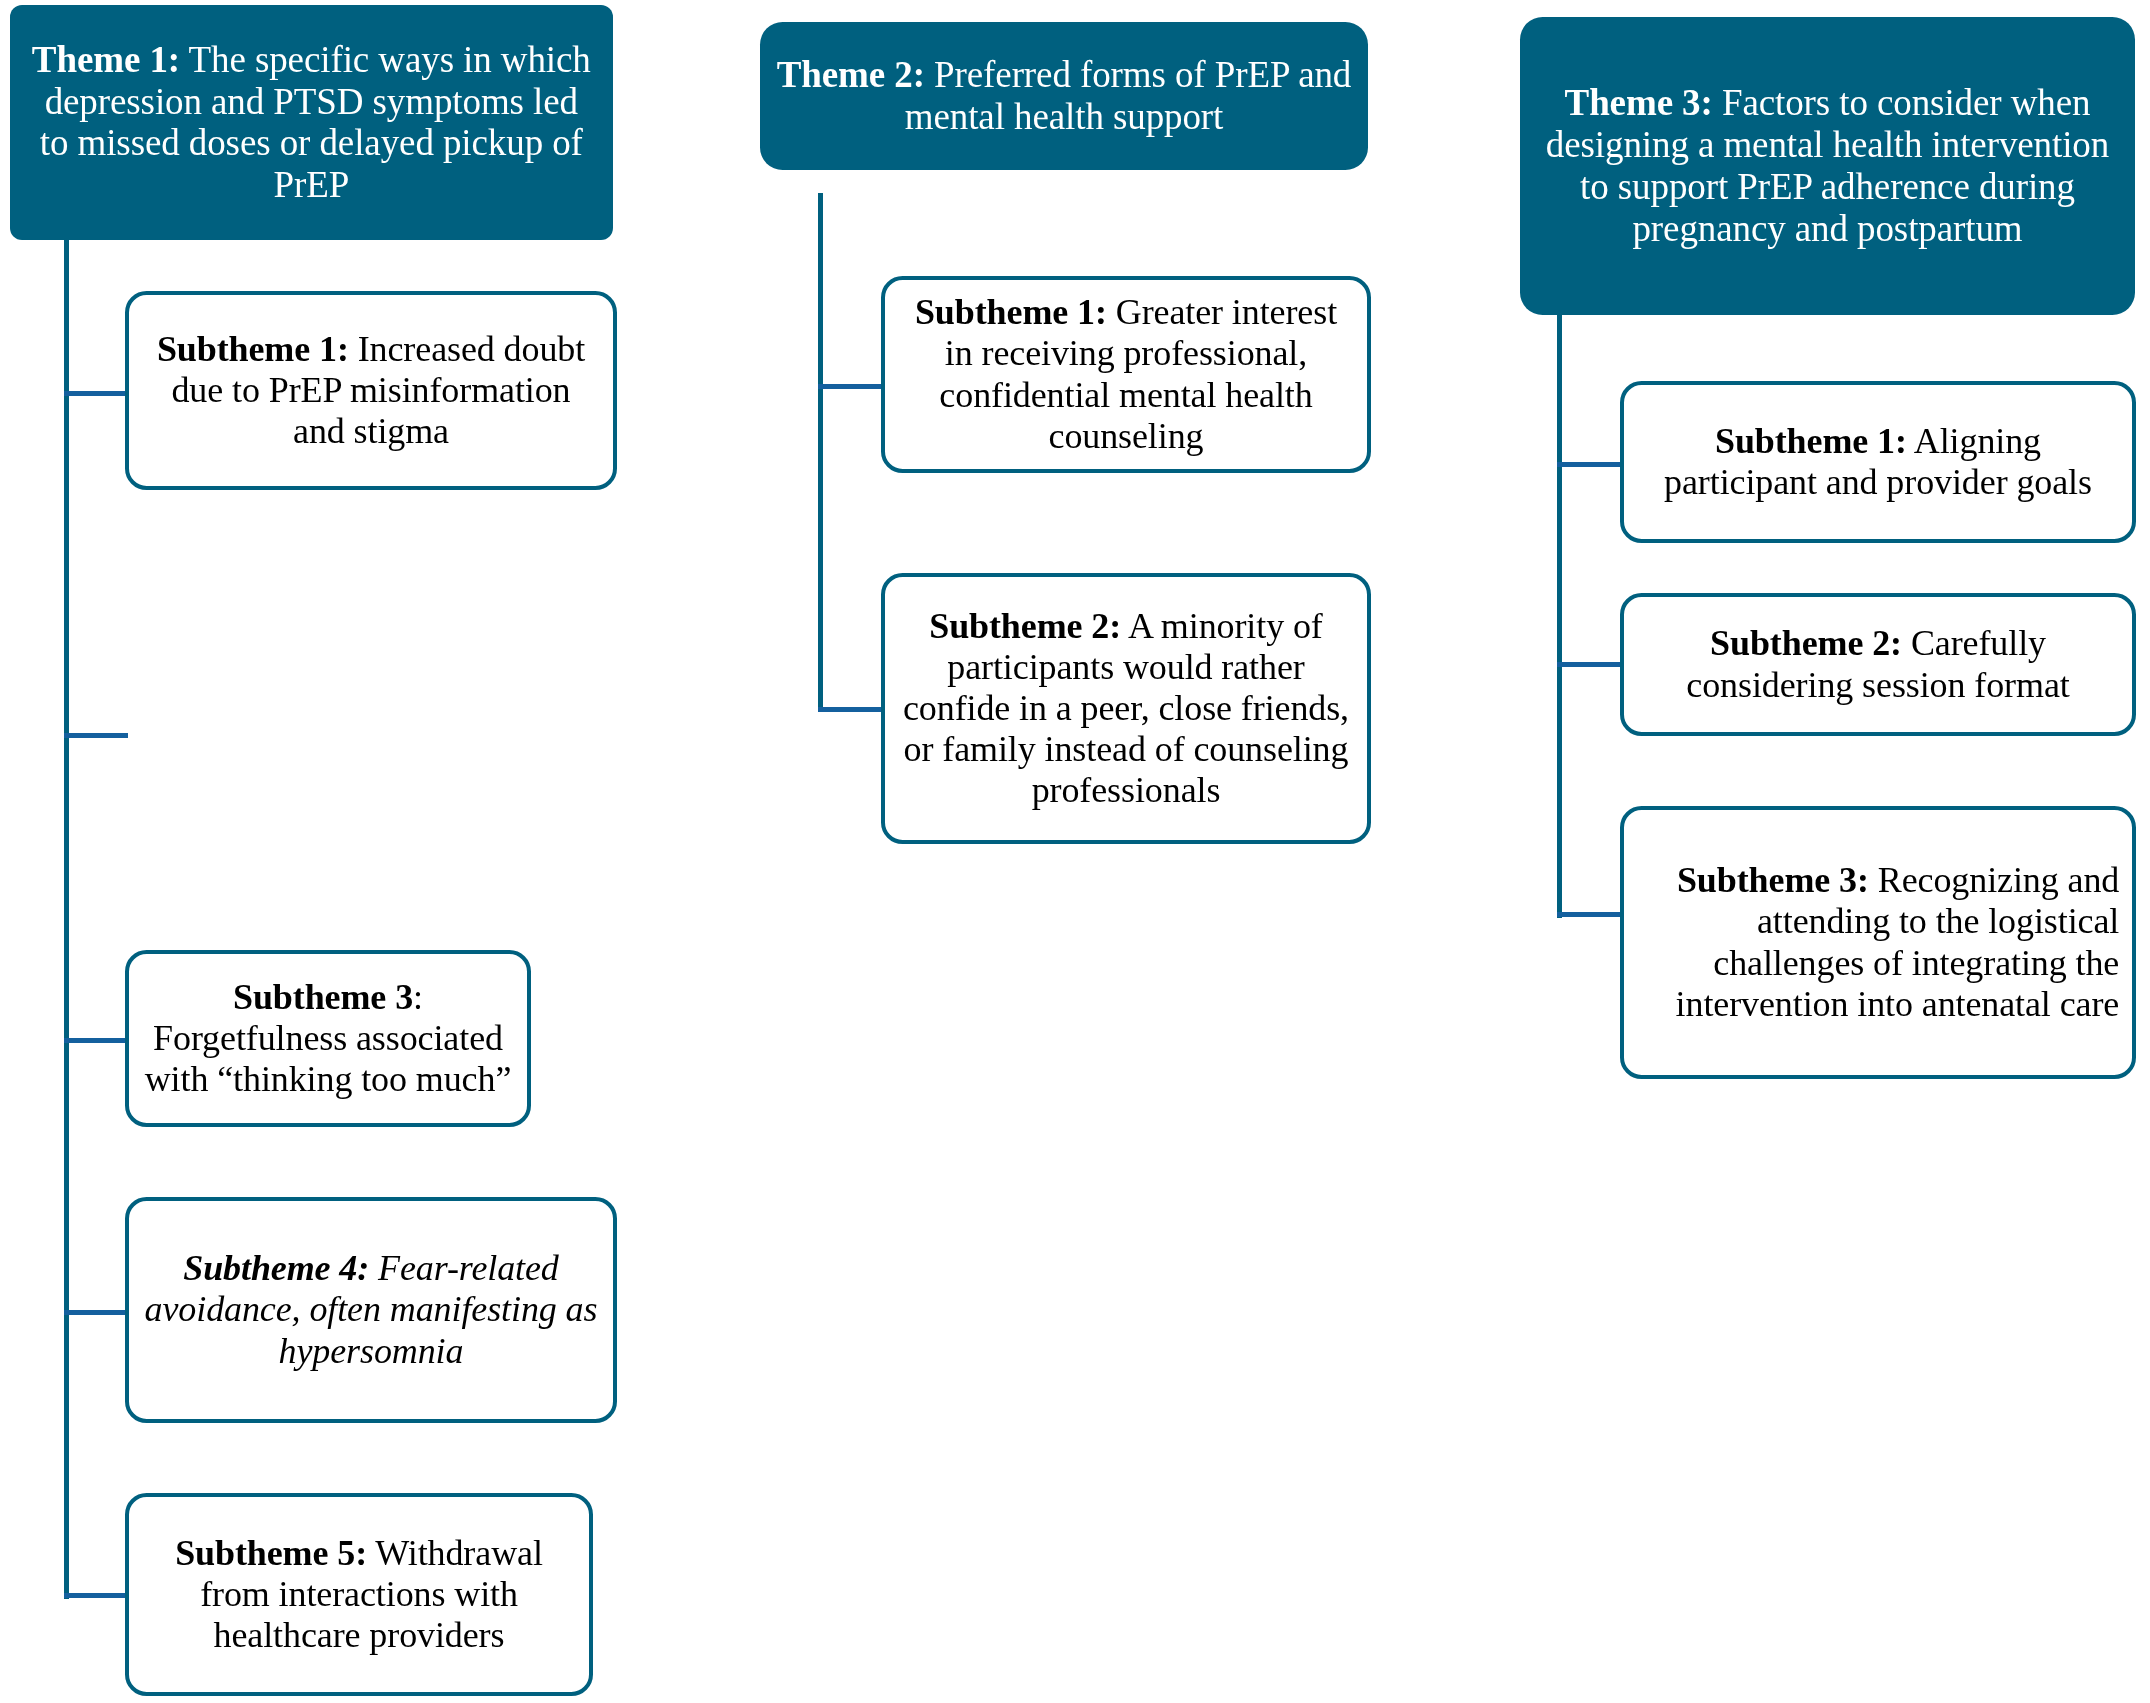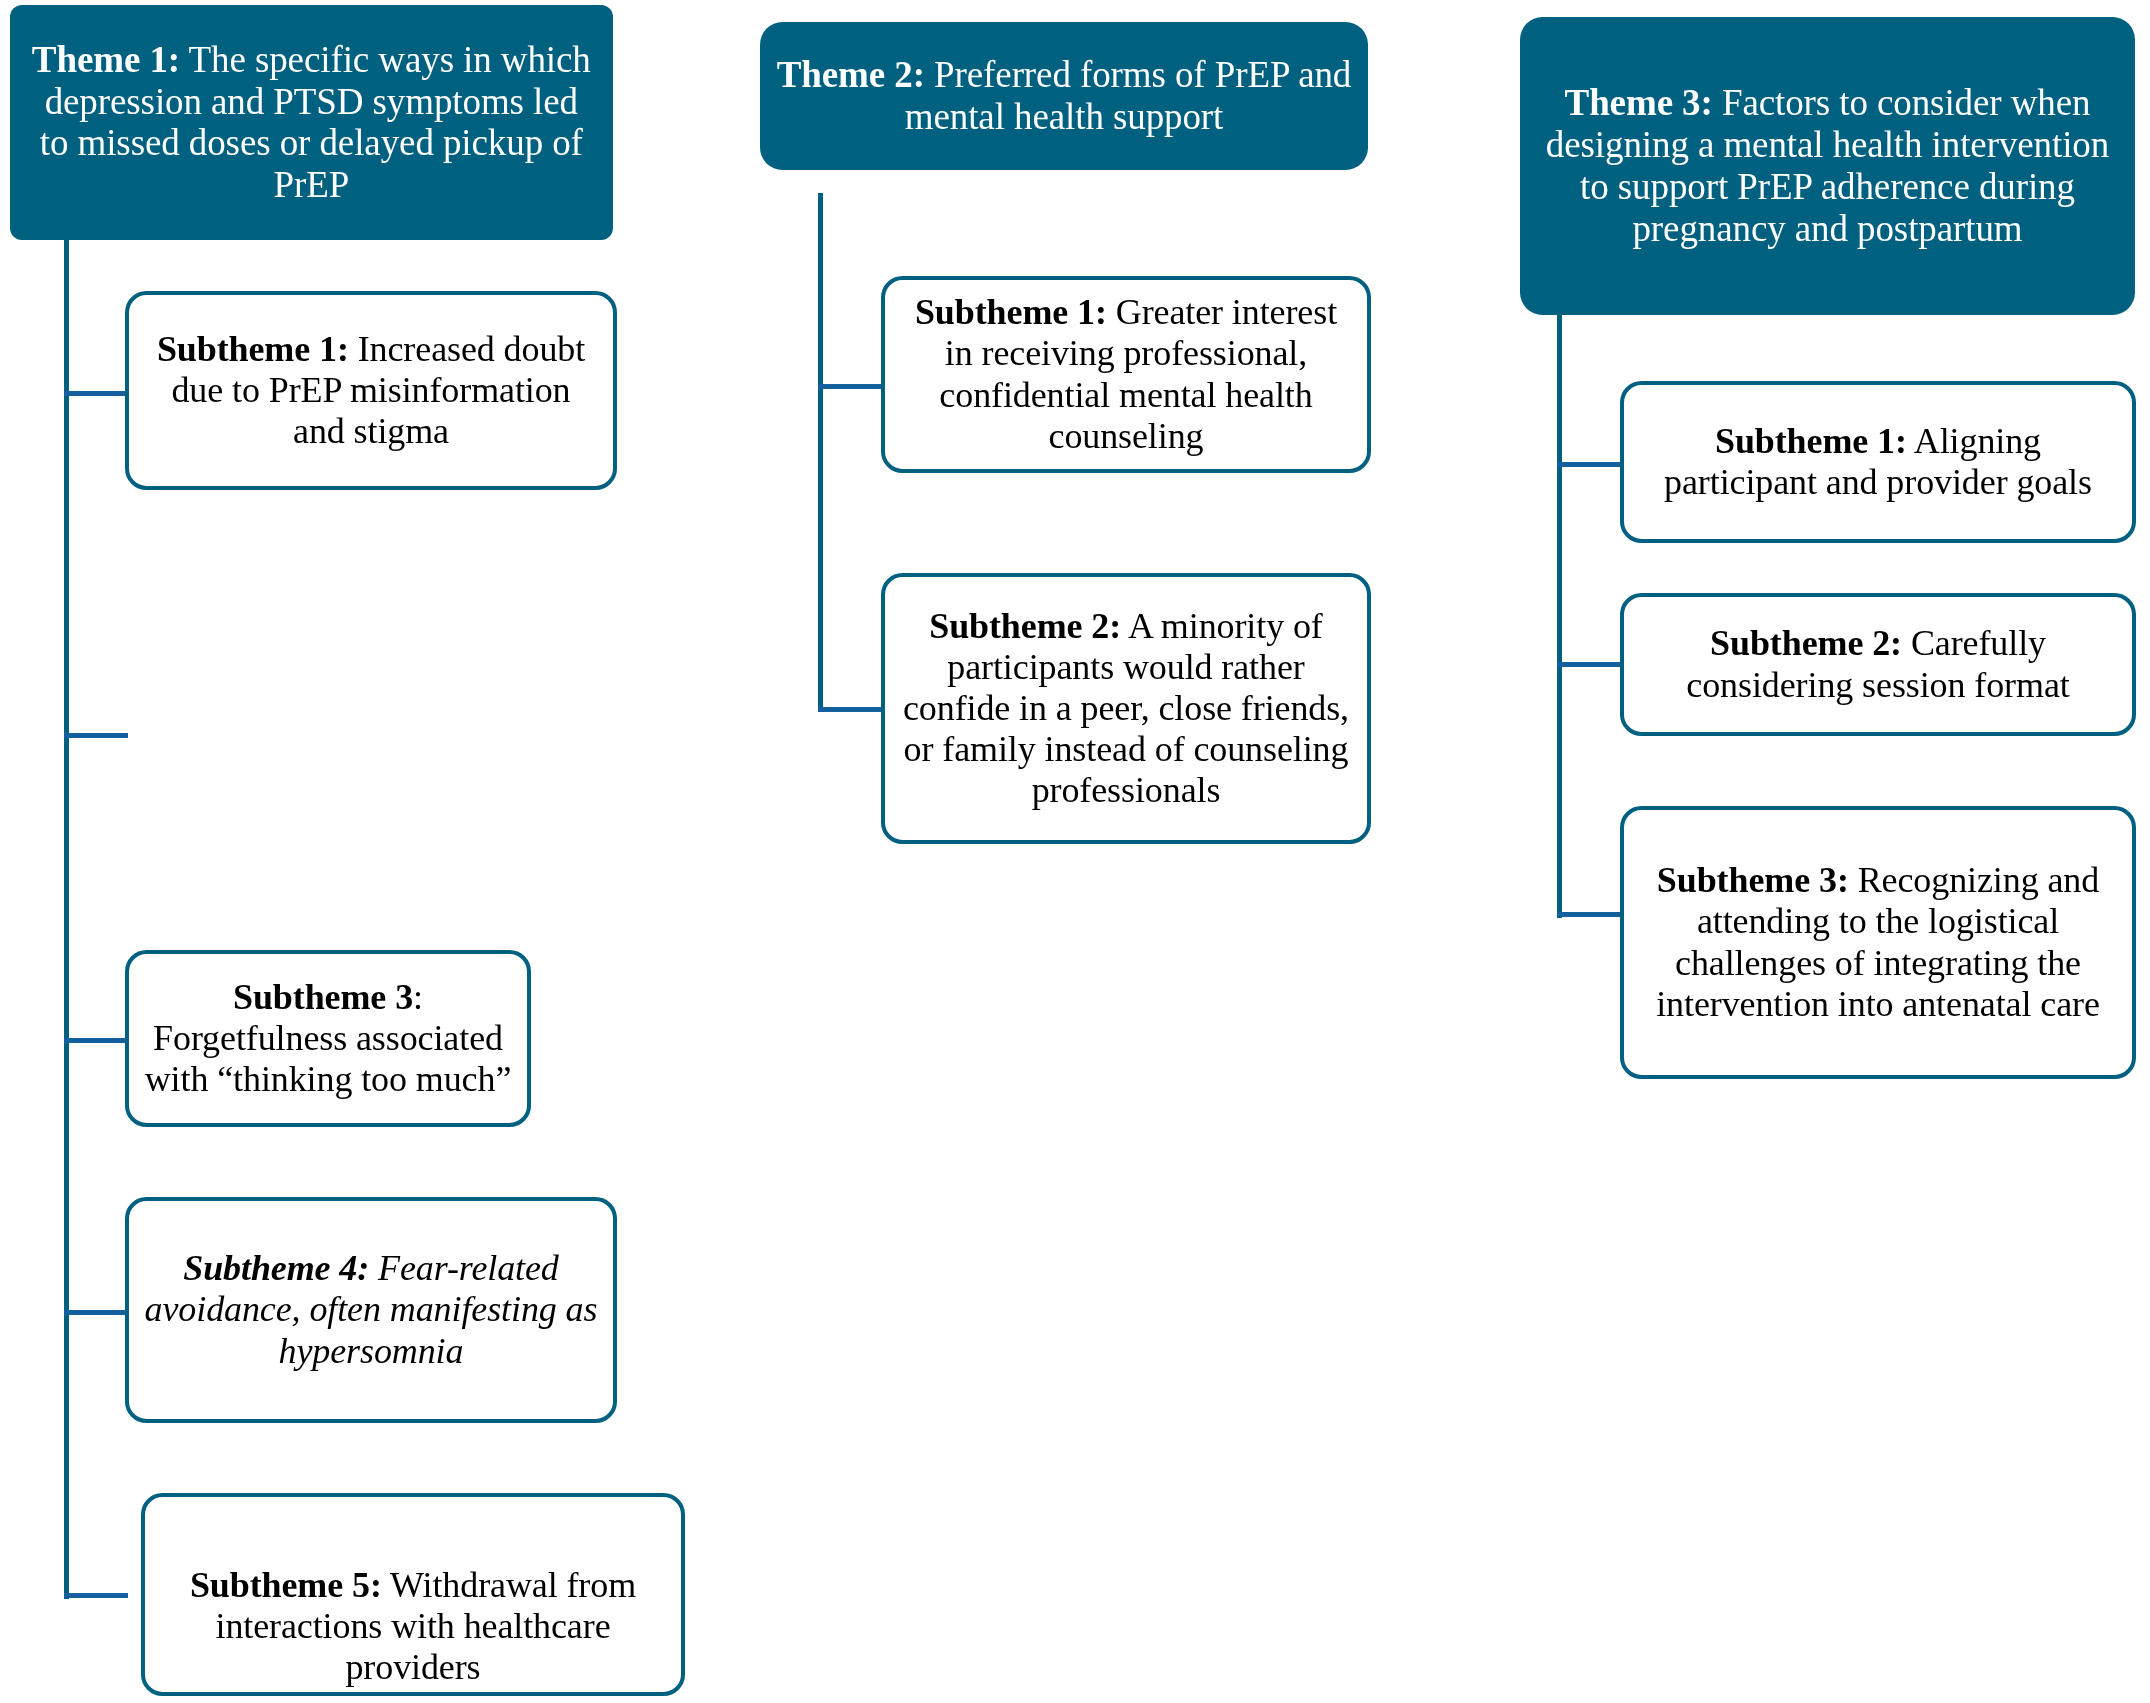--- a/index.html
+++ b/index.html
@@ -157,7 +157,7 @@
   </div>
 
   <div class="branch" style="left:1557px; top:912px; width:64px;"></div>
-  <div class="sub-box" style="left:1620px; top:806px; width:516px; height:273px;">
+  <div class="sub-box" style="left:1620px; top:806px; width:516px; height:273px;text-align:right;">
     <div>
       <span class="lead">Subtheme 3:</span><span> Recognizing and attending to the logistical challenges of integrating the intervention into antenatal care</span>
     </div>

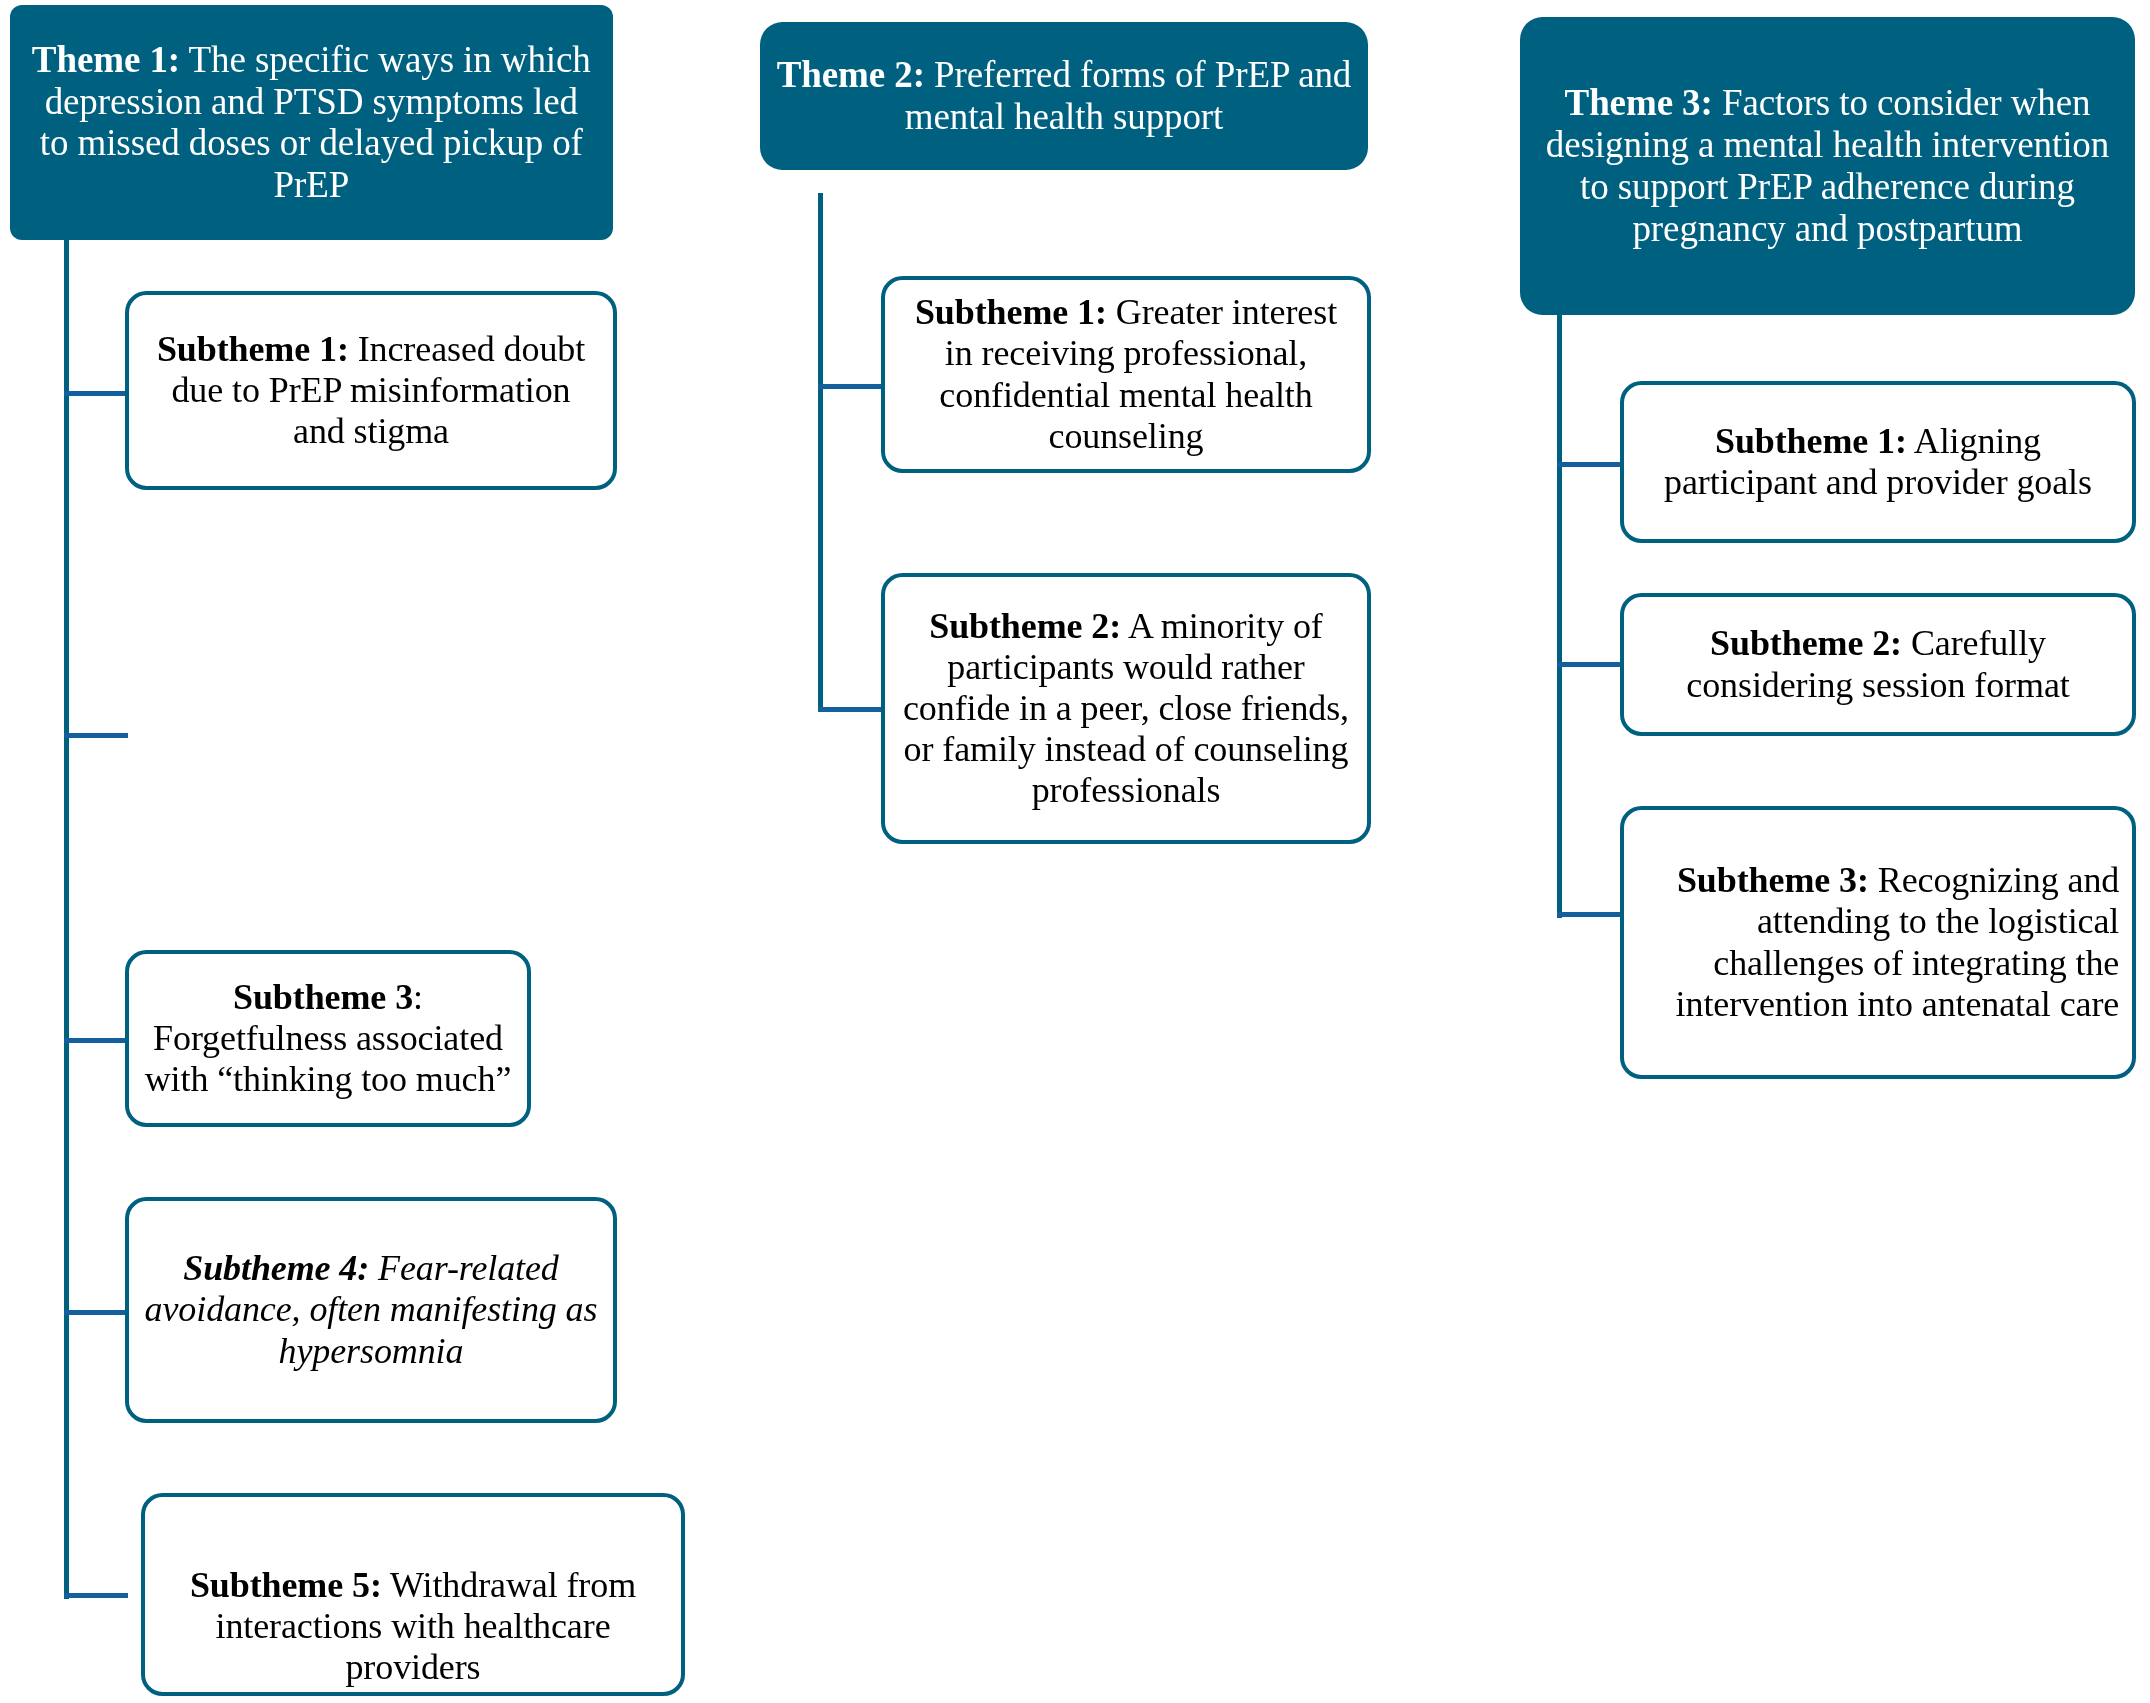--- a/index.html
+++ b/index.html
@@ -106,7 +106,7 @@
   </div>
 
   <div class="branch" style="left:64px; top:1593px; width:64px;"></div>
-  <div class="sub-box" style="left:141px; top:1493px; width:544px; height:203px;align-items:flex-end;">
+  <div class="sub-box" style="left:125px; top:1493px; width:468px; height:203px;">
     <div>
       <span class="lead">Subtheme 5:</span><span> Withdrawal from interactions with healthcare providers</span>
     </div>

